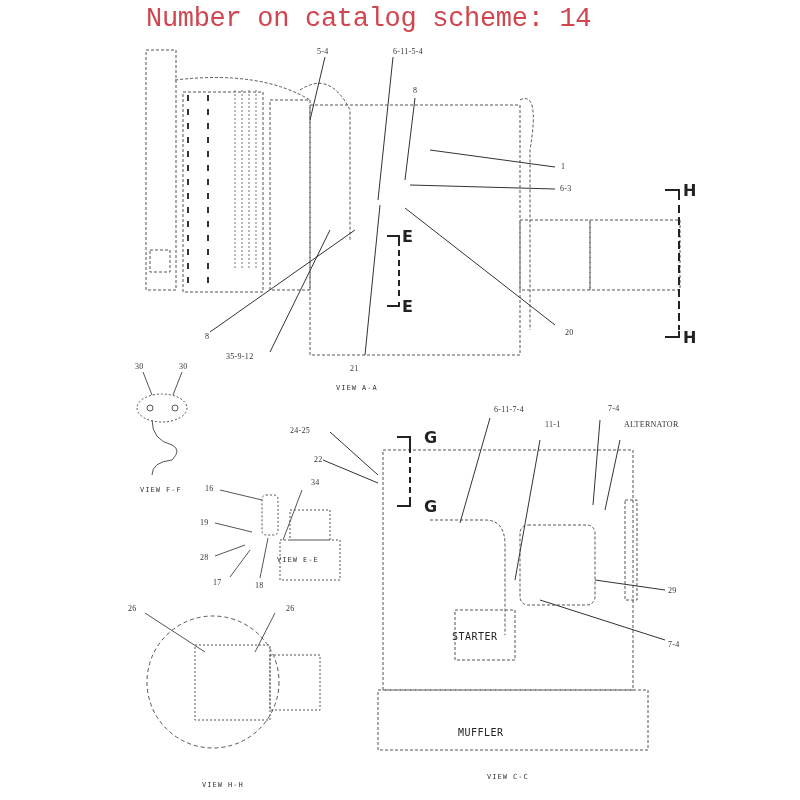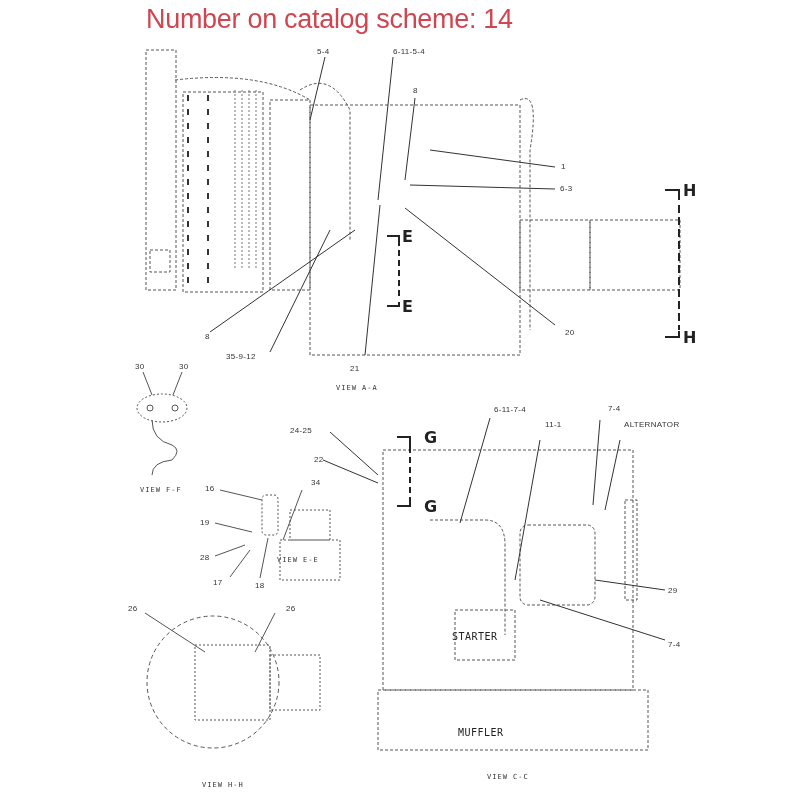--- a/index.html
+++ b/index.html
@@ -4,7 +4,7 @@
 <style>
   html, body { margin:0; padding:0; background:#ffffff; }
   body { width:800px; height:800px; position:relative; overflow:hidden; font-family:"Liberation Sans", sans-serif; }
-  .title { position:absolute; left:146px; top:4px; font-size:27px; color:#d0454f; font-family:Liberation Sans, sans-serif; letter-spacing:-0.3px; white-space:nowrap;text-align:right; }
+  .title { position:absolute; left:146px; top:4px; font-size:27px; color:#d0454f; font-family:Liberation Mono, monospace; letter-spacing:-0.3px; white-space:nowrap;text-align:right; }
   svg.diagram { position:absolute; left:0; top:0; }
   .lbl { position:absolute; font-size:8px; color:#333; font-family:Liberation Sans, sans-serif; white-space:nowrap; letter-spacing:0.3px; }
   .sec { position:absolute; font-size:16px; font-weight:bold; color:#222; font-family:"DejaVu Sans", sans-serif; }

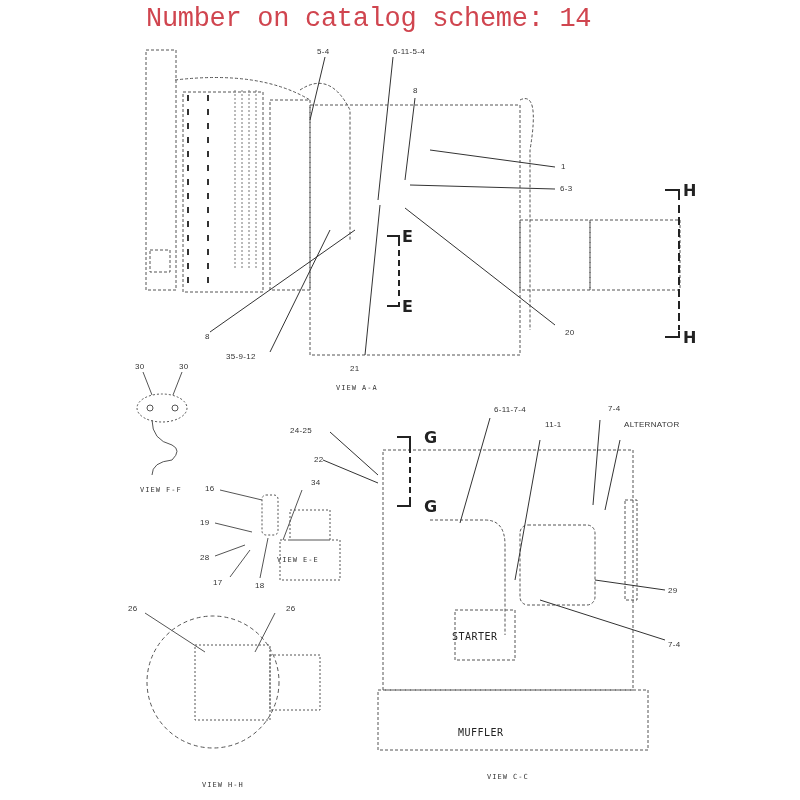--- a/index.html
+++ b/index.html
@@ -6,7 +6,7 @@
   body { width:800px; height:800px; position:relative; overflow:hidden; font-family:"Liberation Sans", sans-serif; }
   .title { position:absolute; left:146px; top:4px; font-size:27px; color:#d0454f; font-family:Liberation Mono, monospace; letter-spacing:-0.3px; white-space:nowrap;text-align:right; }
   svg.diagram { position:absolute; left:0; top:0; }
-  .lbl { position:absolute; font-size:8px; color:#333; font-family:Liberation Sans, sans-serif; white-space:nowrap; letter-spacing:0.3px; }
+  .lbl { position:absolute; font-size:8px; color:#333; font-family:Liberation Serif, serif; white-space:nowrap; letter-spacing:0.3px; }
   .sec { position:absolute; font-size:16px; font-weight:bold; color:#222; font-family:"DejaVu Sans", sans-serif; }
   .view { position:absolute; font-size:7px; color:#333; font-family:"DejaVu Sans Mono", monospace; letter-spacing:1px; white-space:nowrap;text-align:center; }
   .inner { position:absolute; font-size:10px; color:#222; font-family:"DejaVu Sans Mono", monospace; letter-spacing:0.5px; white-space:nowrap; }

